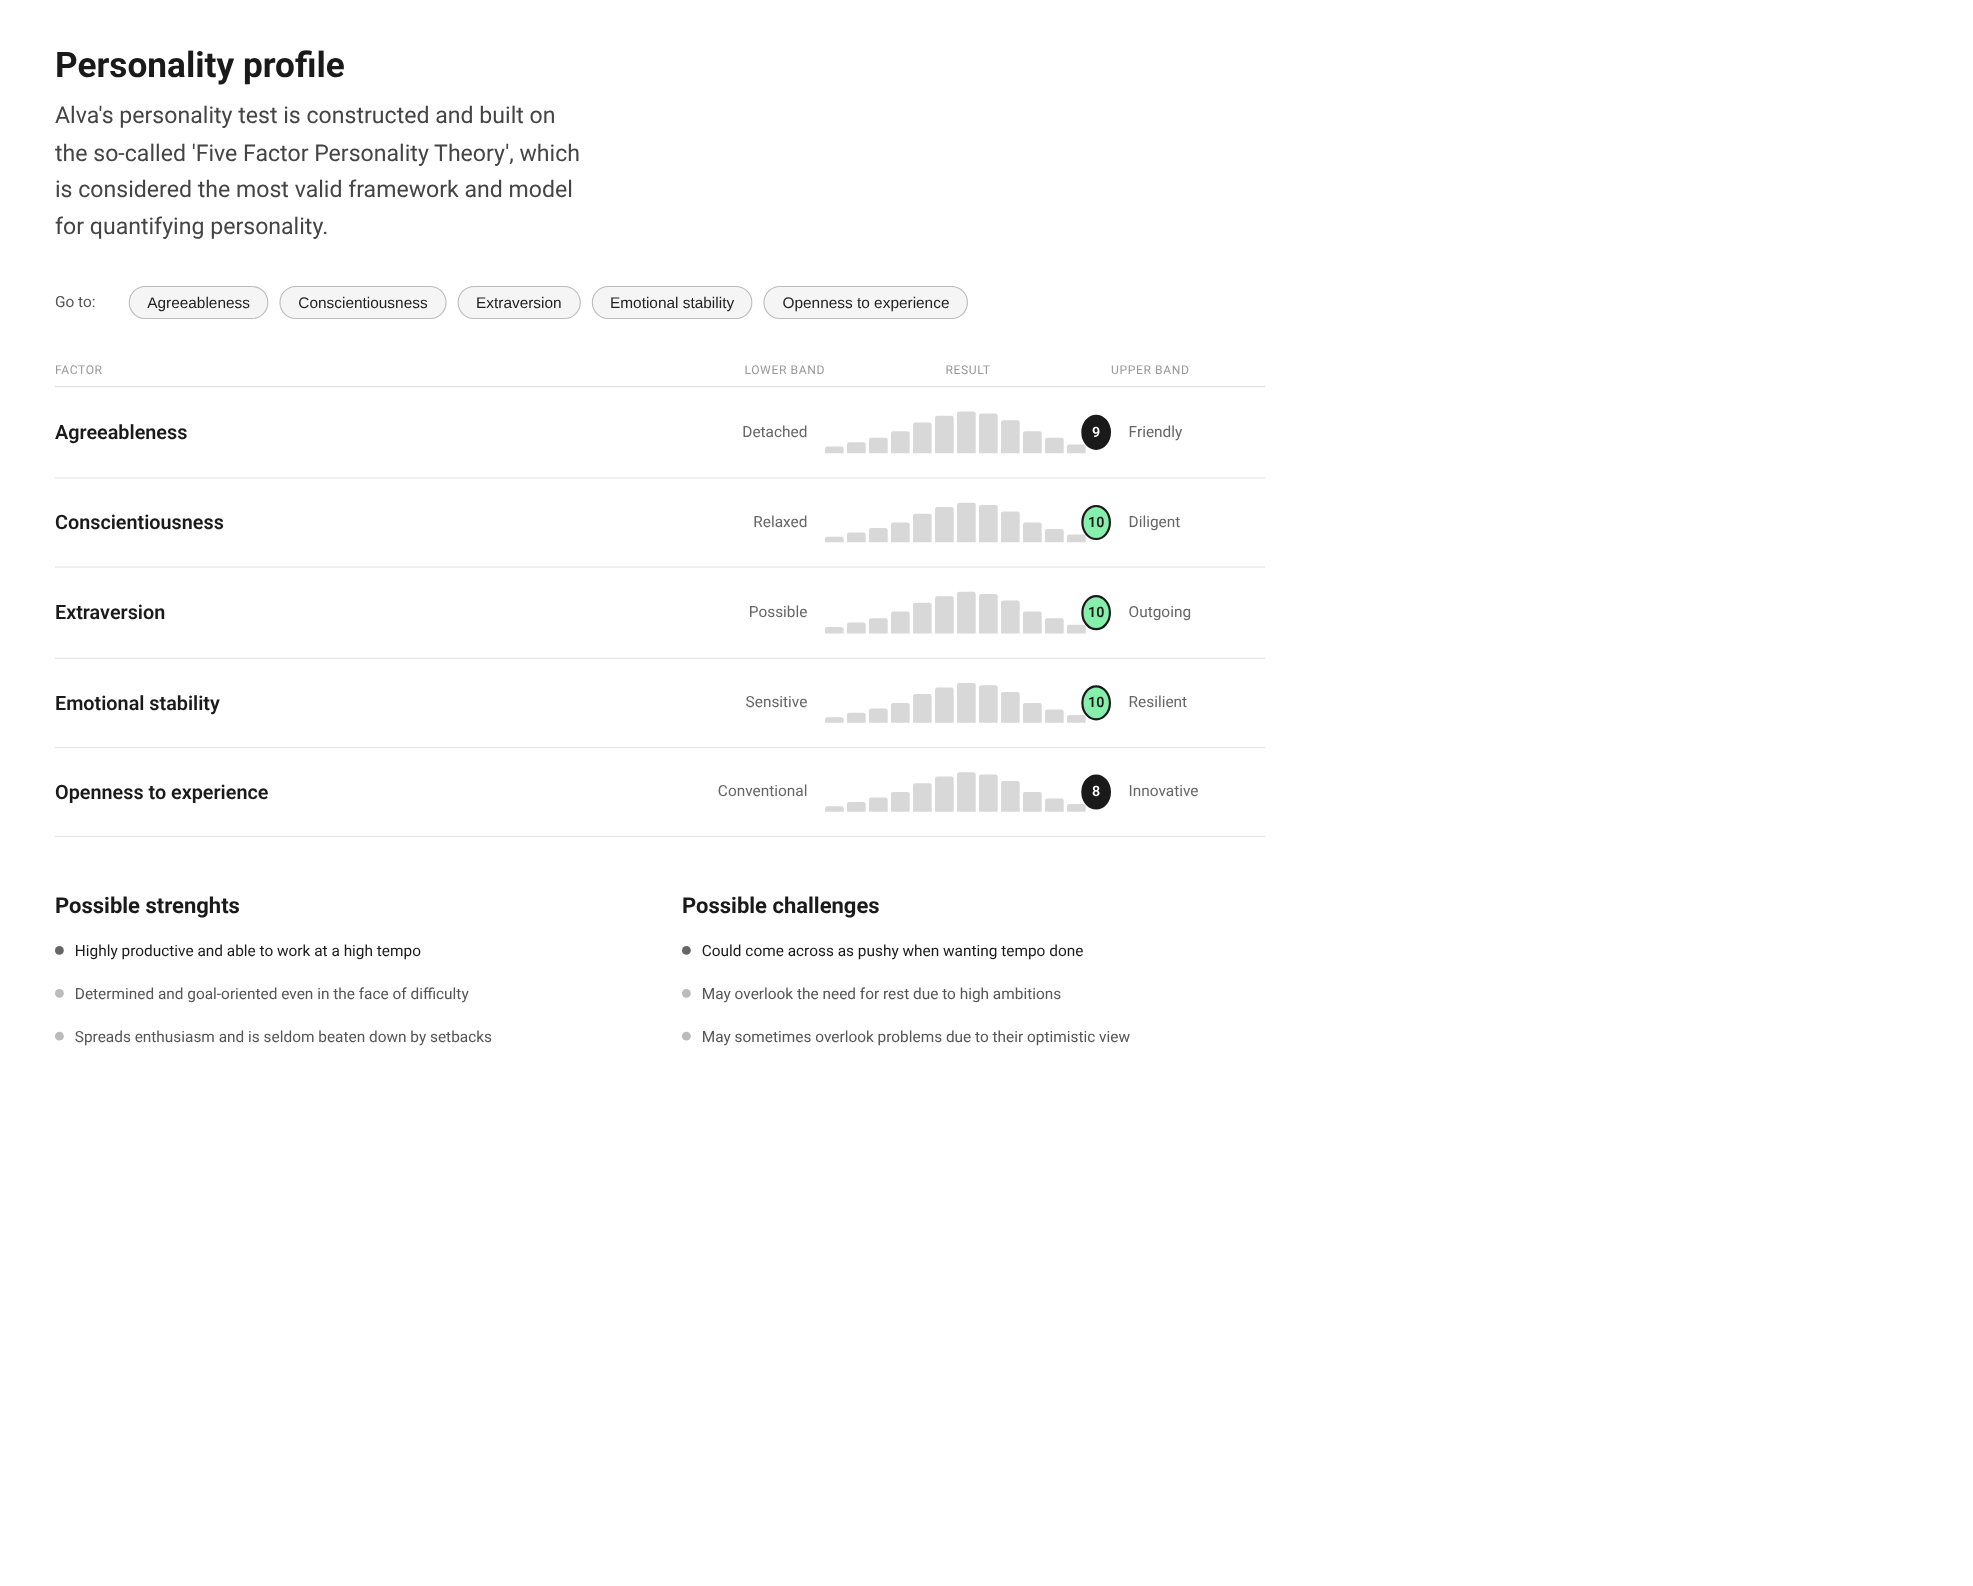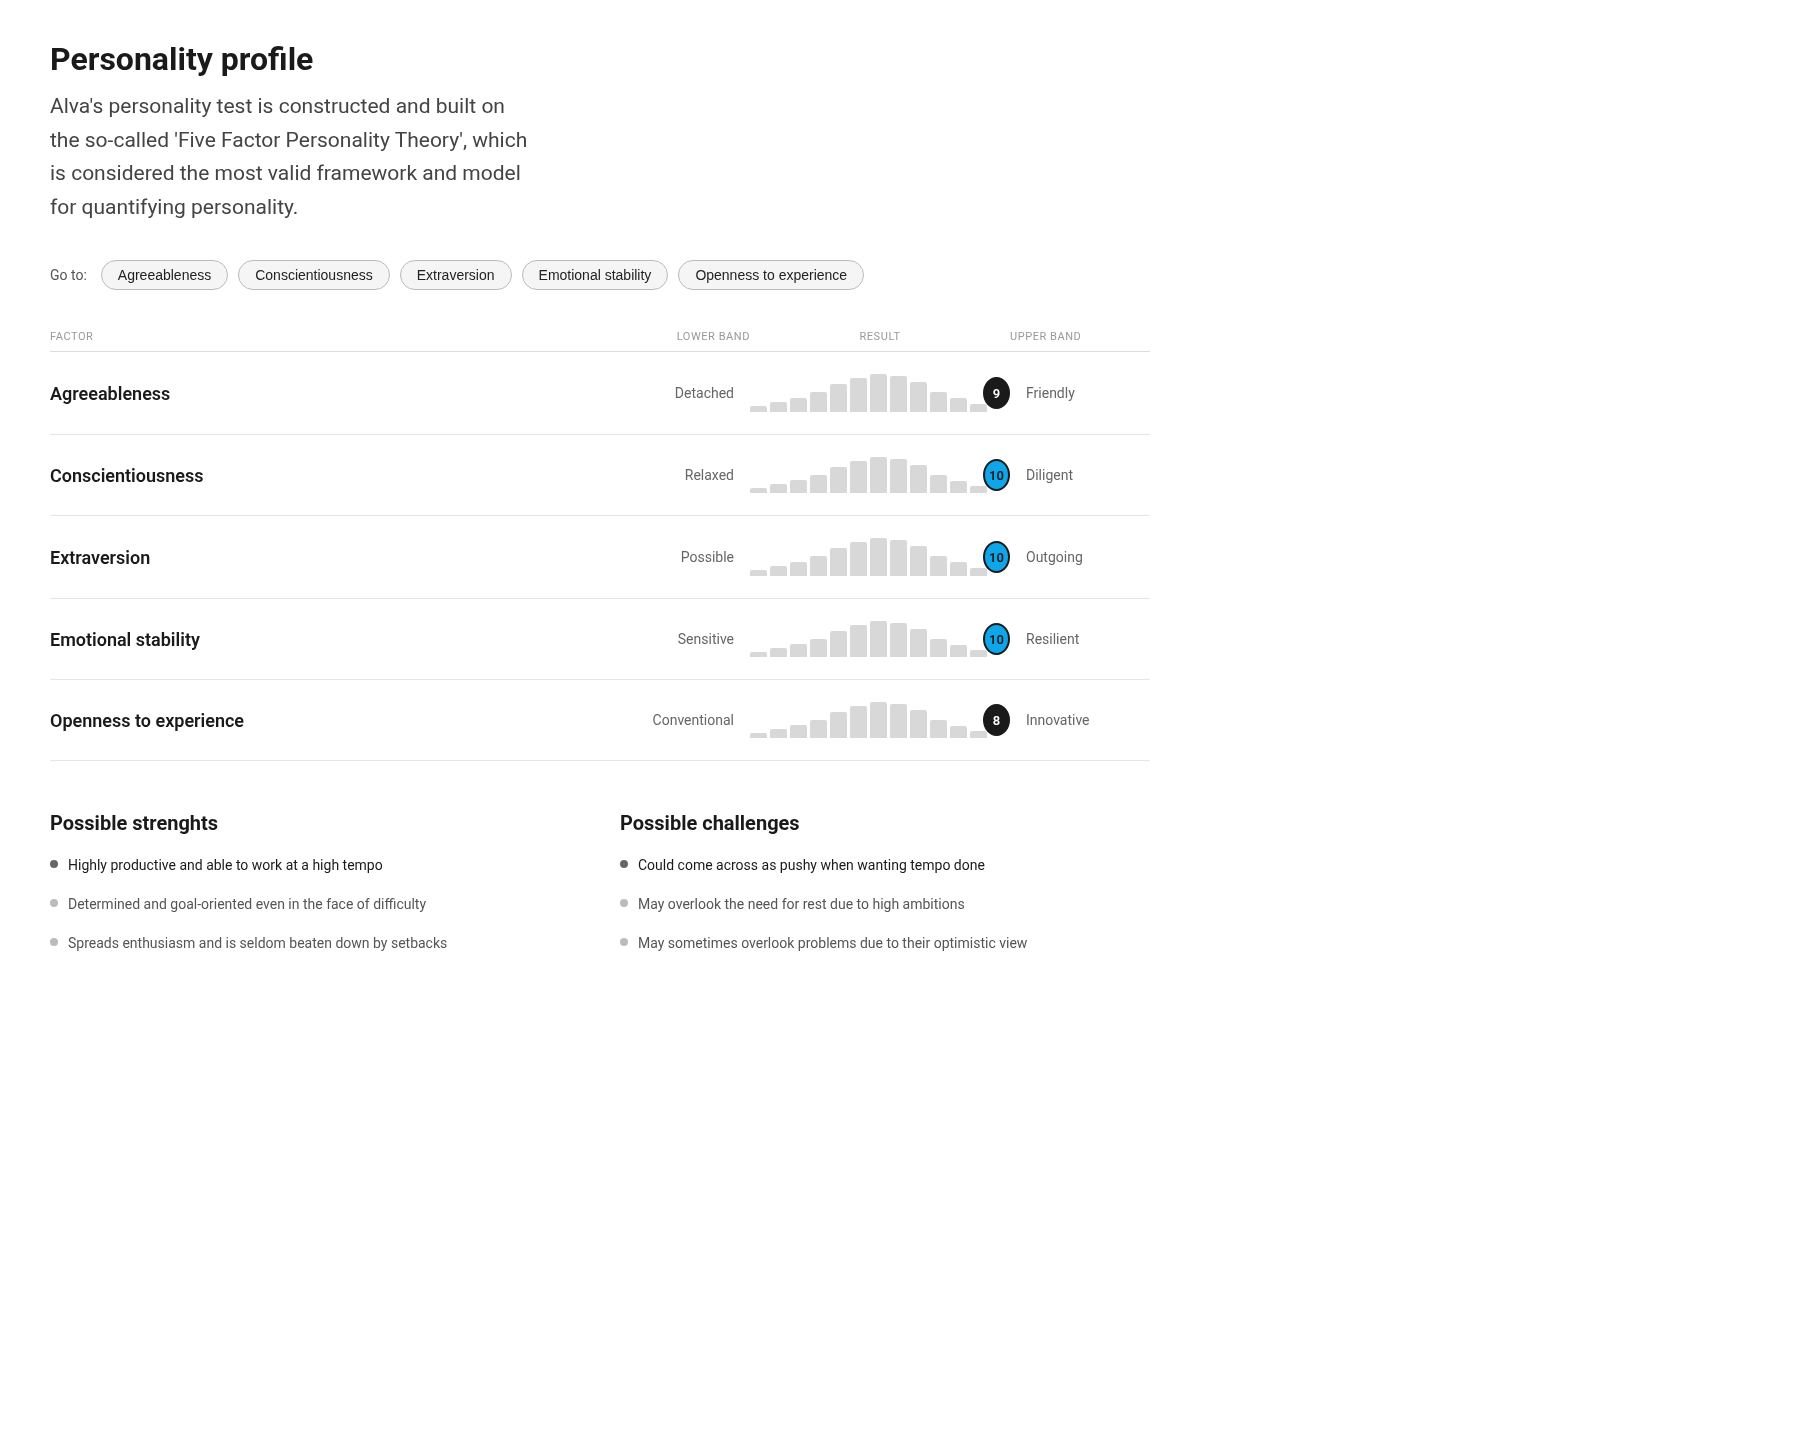--- a/index.html
+++ b/index.html
@@ -32,7 +32,7 @@
     .goto-label {
       font-size: 14px;
       color: #555;
-      margin-right: 4px;
+      margin-right: 20px;
     }
     .goto-btn {
       border: 1.5px solid #bbb;

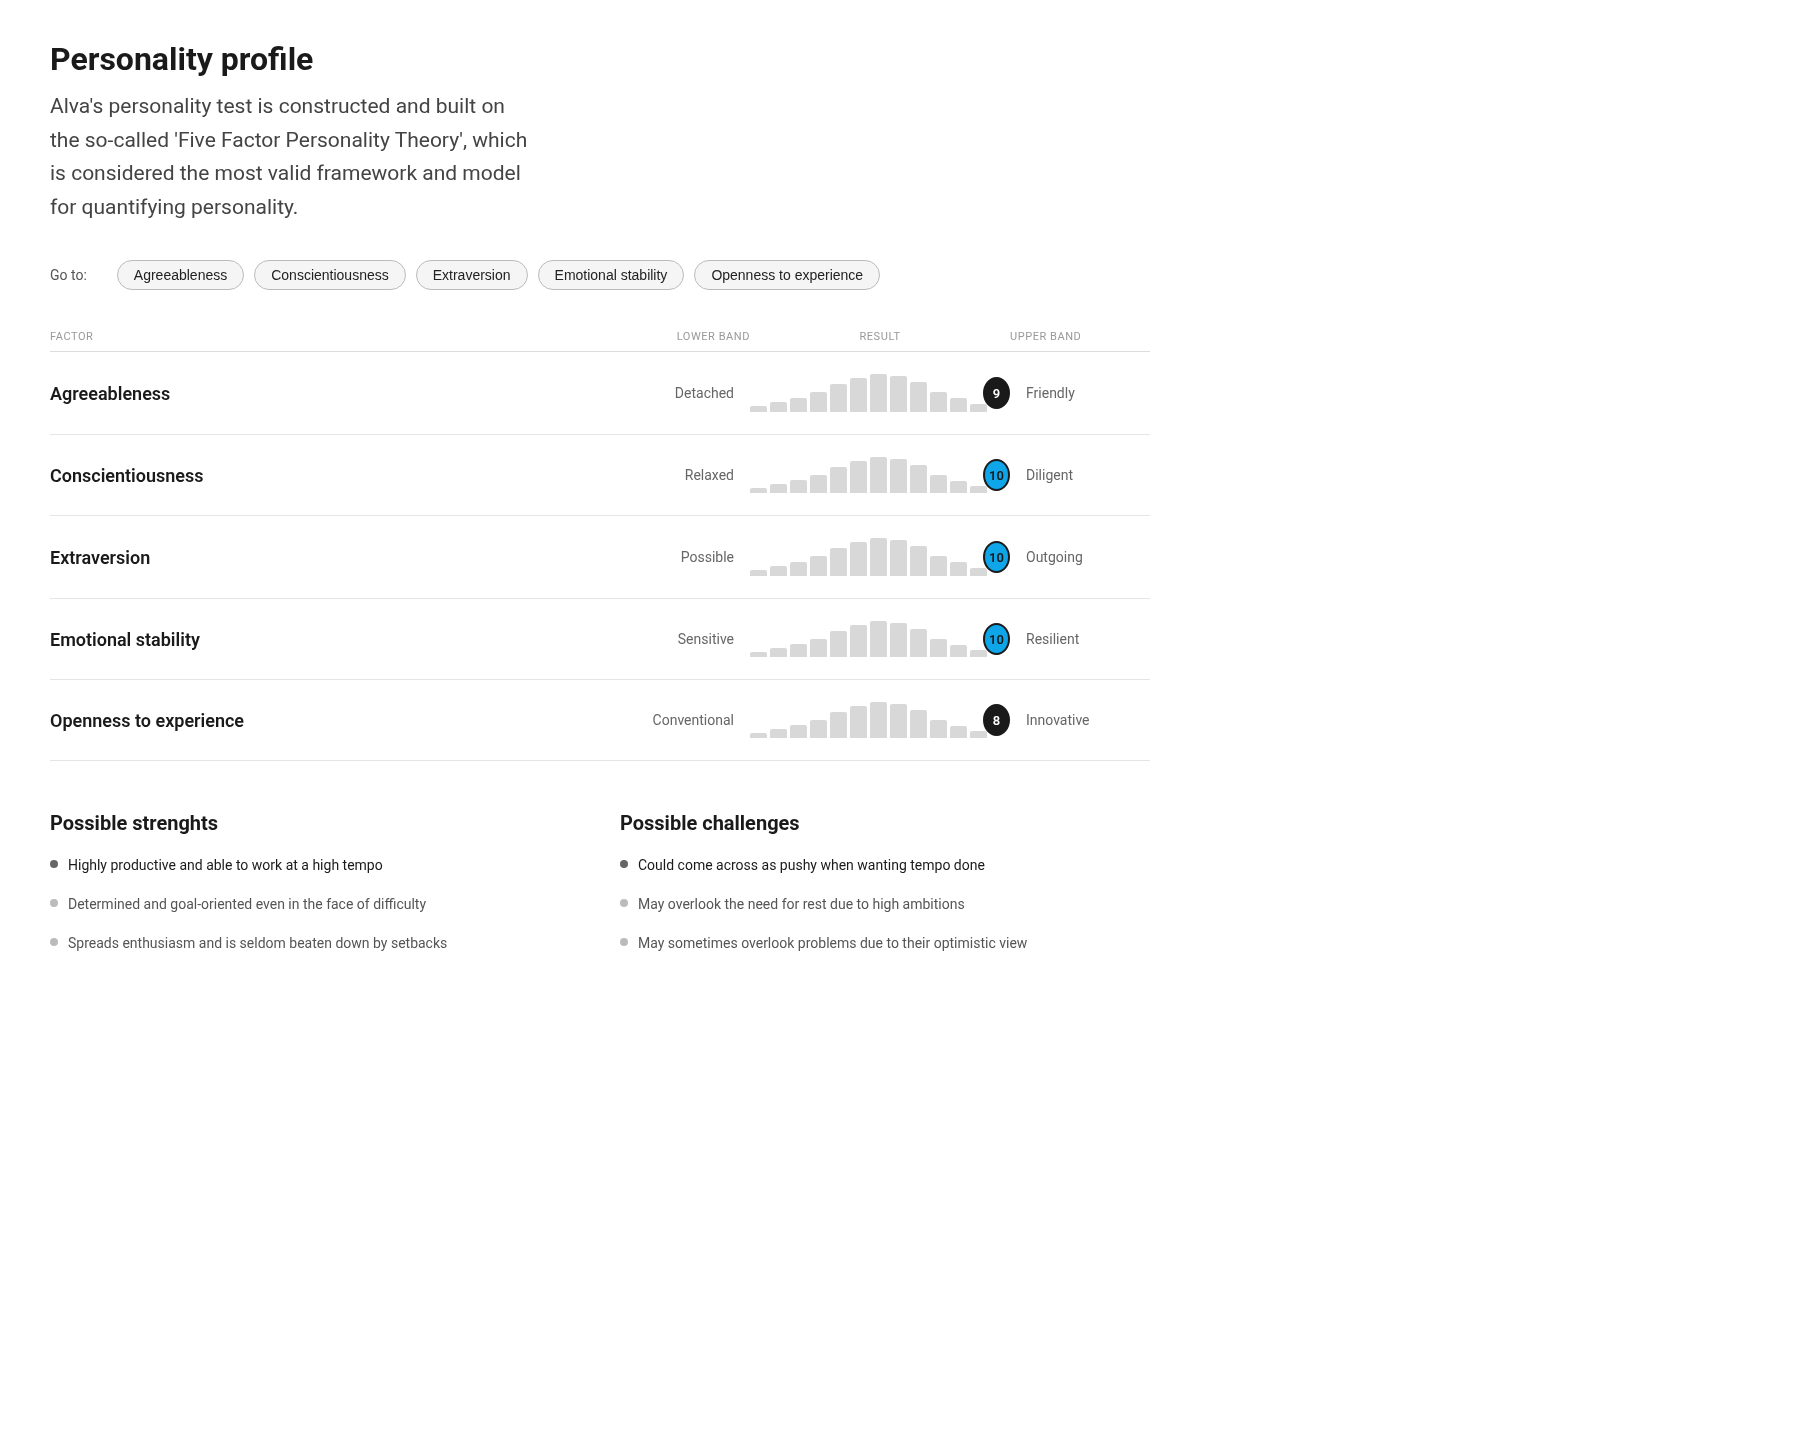--- a/index.html
+++ b/index.html
@@ -94,7 +94,7 @@
       justify-content: center;
       font-size: 13px;
       font-weight: 600;
-      background: #0ea5e9;
+      background: #86efac;
       position: relative;
       z-index: 2;
       margin-left: -4px;

